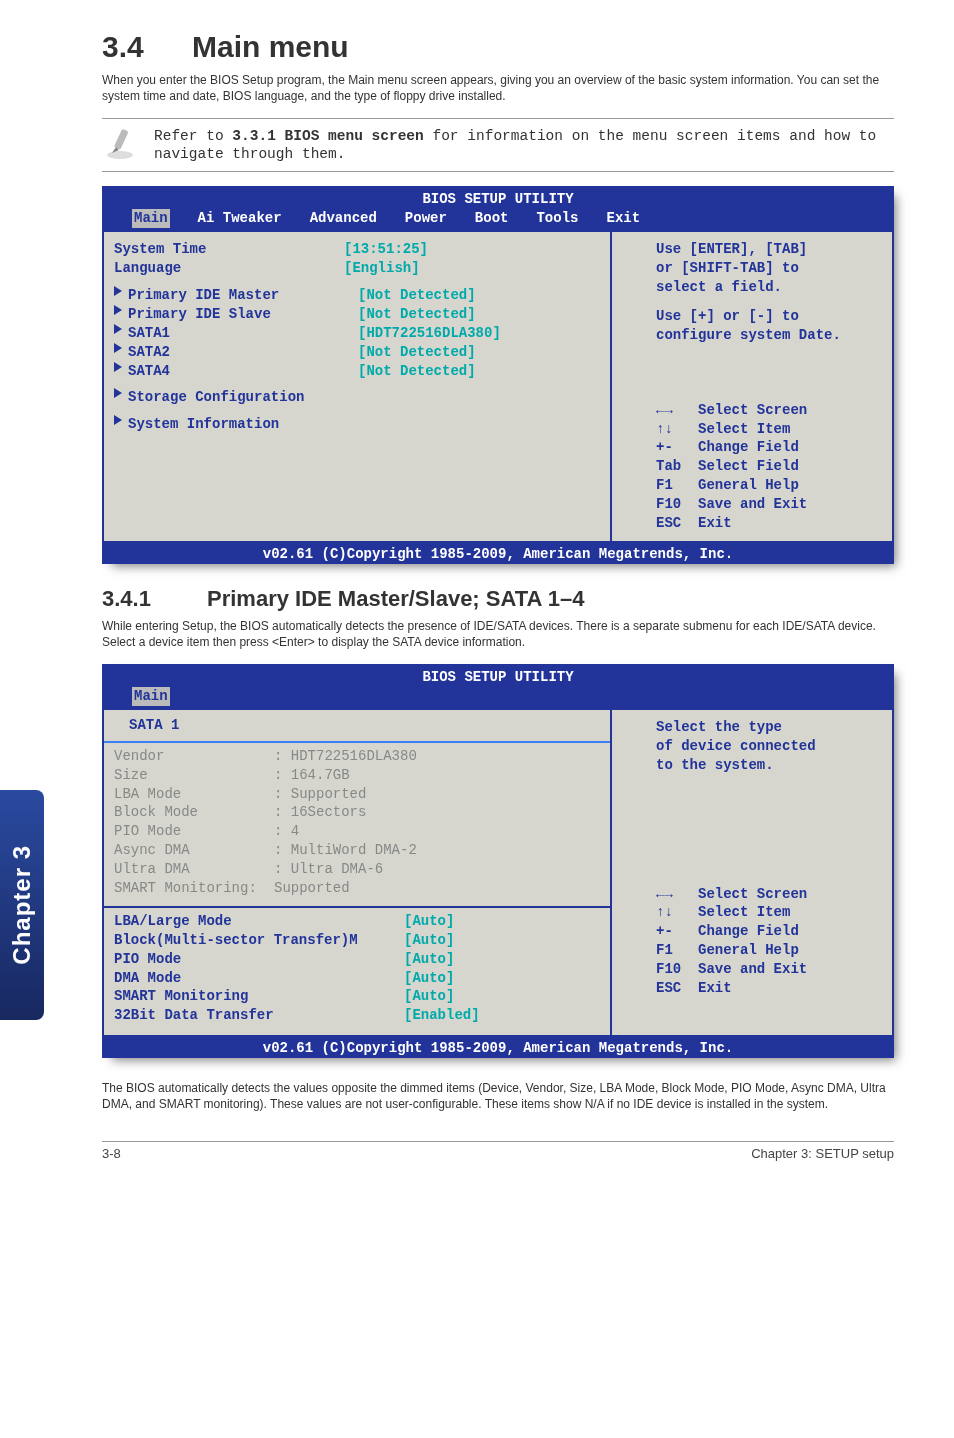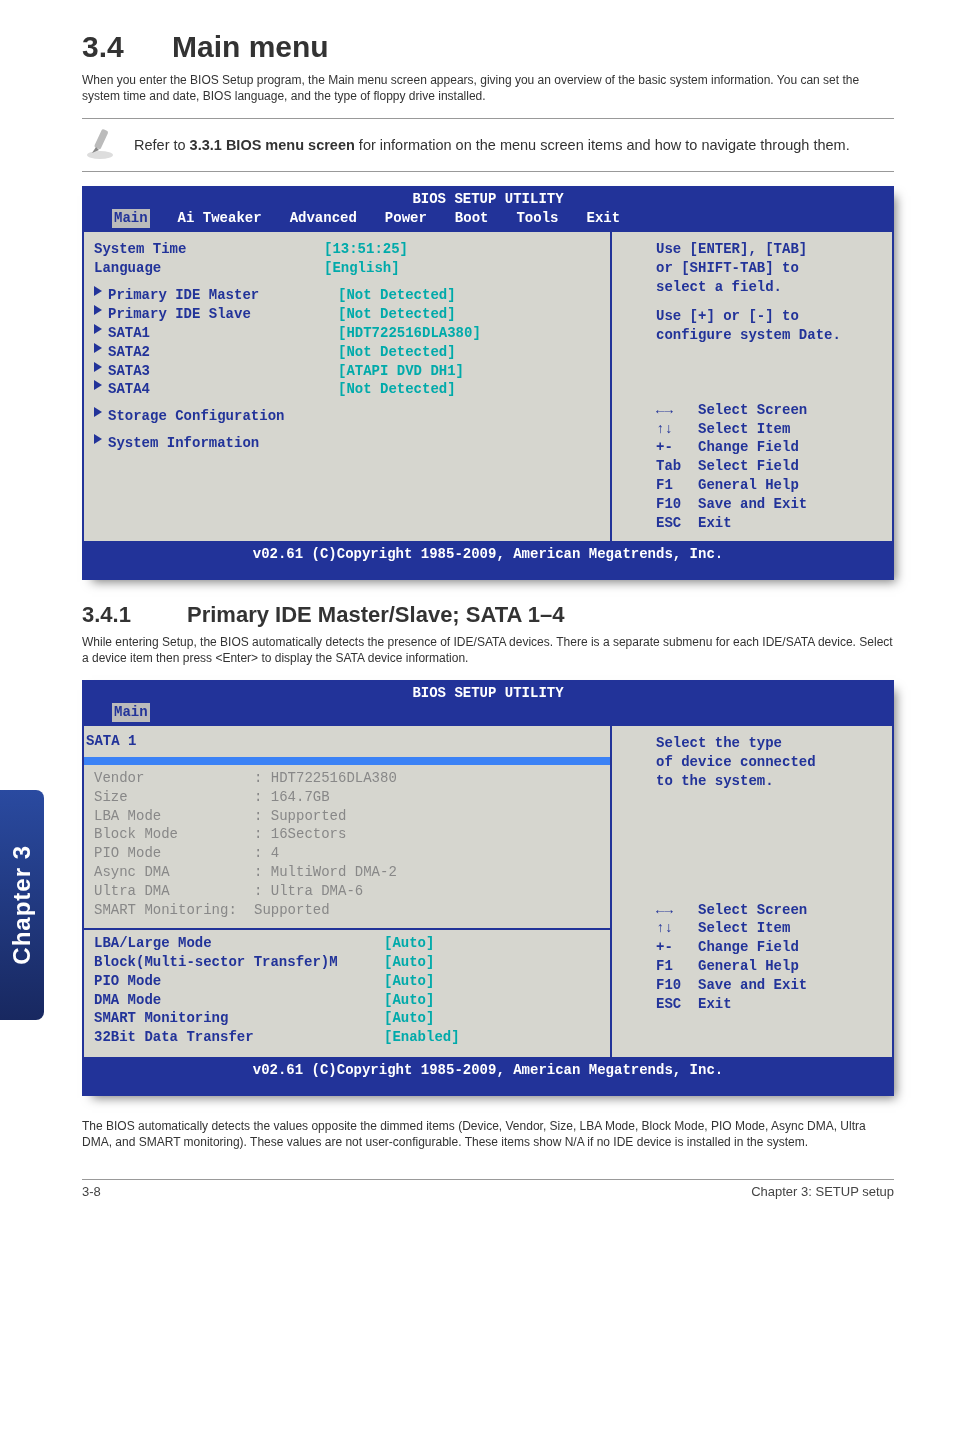--- a/index.html
+++ b/index.html
@@ -13,6 +13,7 @@
   }
   .page {
     padding: 30px 60px 20px 82px;
+    margin-left: 20px;
   }
   h1 { font-size: 30px; font-weight: bold; color: #333; margin-bottom: 8px; }
   .h1-num { display: inline-block; width: 90px; }

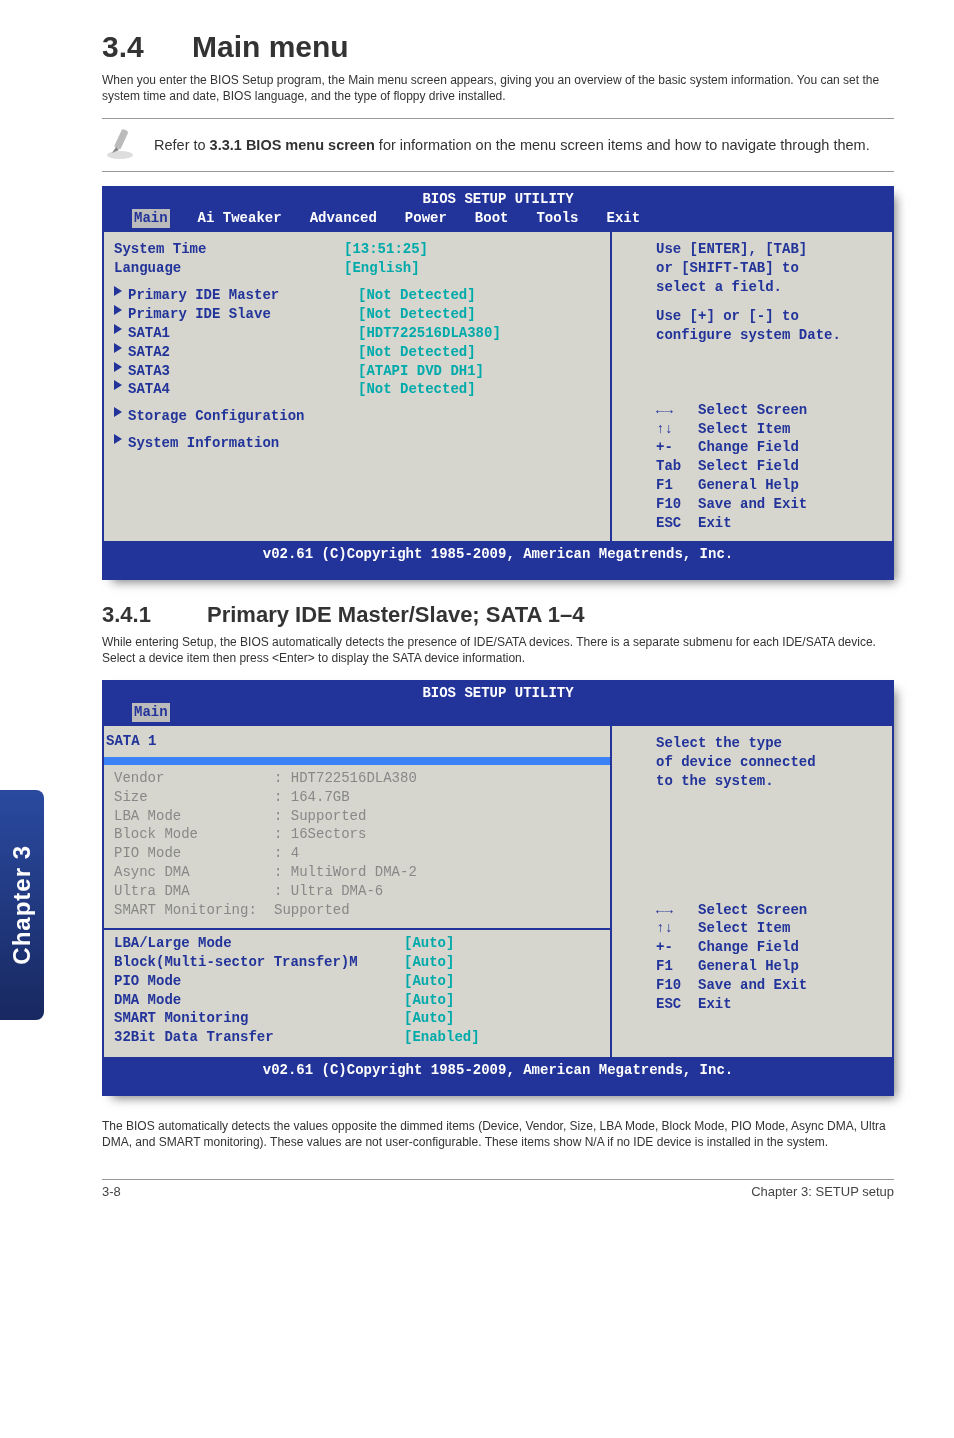--- a/index.html
+++ b/index.html
@@ -20,7 +20,7 @@
   .intro { font-size: 12px; color: #333; line-height: 1.35; margin-bottom: 14px; }
   .note-row { display: flex; align-items: center; border-top: 1px solid #999; border-bottom: 1px solid #999; padding: 6px 0; margin-bottom: 14px; }
   .note-icon { width: 40px; flex: 0 0 40px; }
-  .note-text { flex: 1; font-size: 14.5px; color: #333; padding-left: 12px; line-height: 1.3; }
+  .note-text { flex: 1; font-size: 14.5px; color: #333; padding-left: 12px; line-height: 1.3; font-family: Liberation Mono, monospace; }
   .bios {
     background: #223399;
     font-family: "Courier New", monospace;

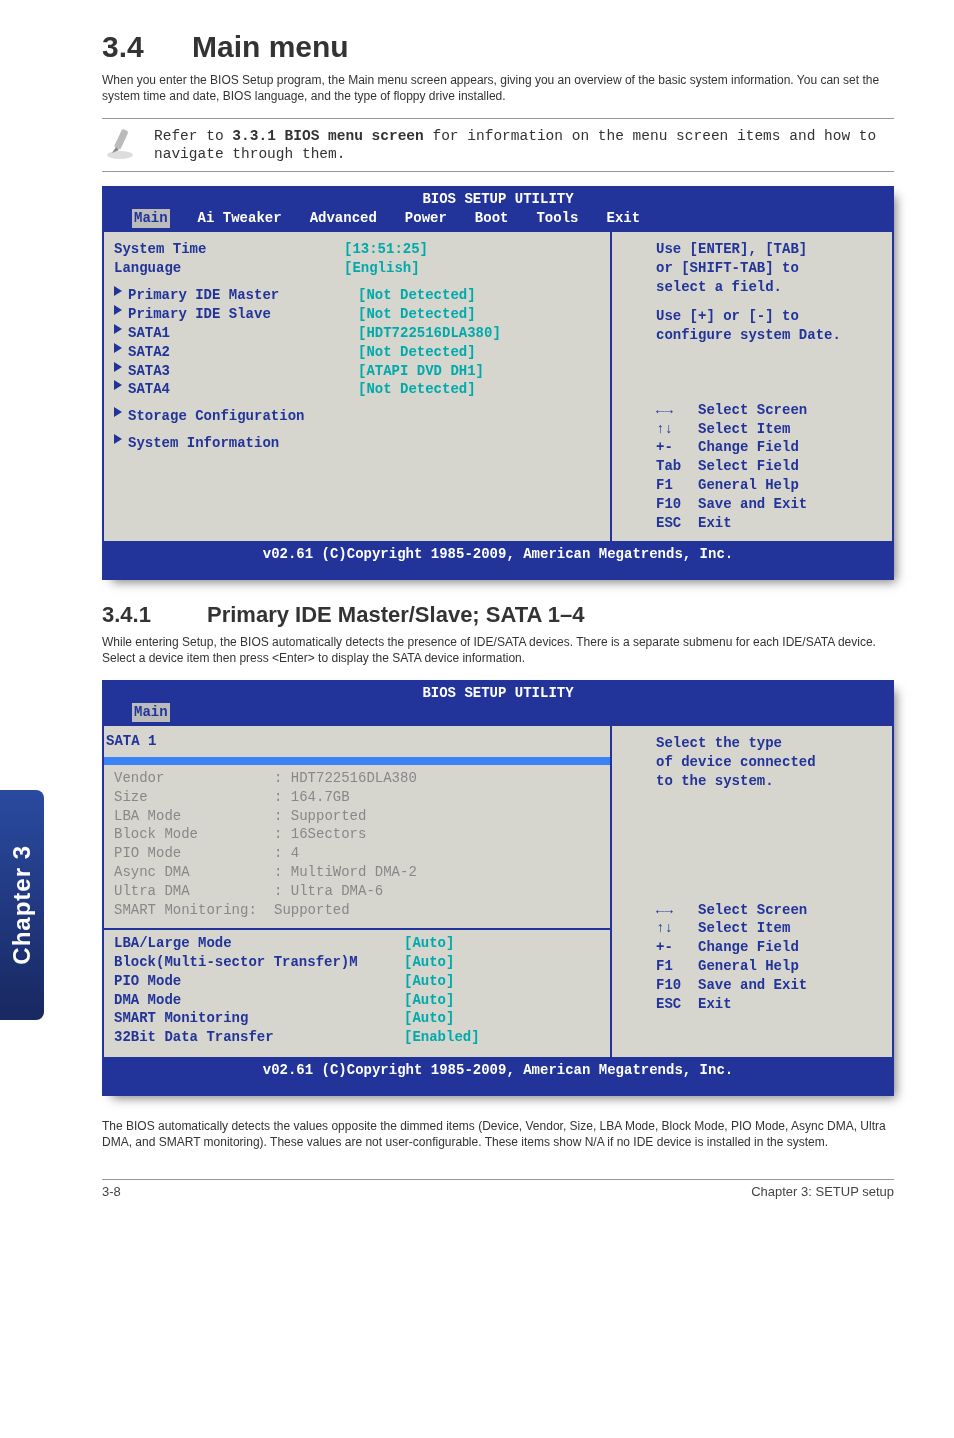--- a/index.html
+++ b/index.html
@@ -131,10 +131,6 @@
             <span class="val cyan">[Not Detected]</span>
           </div>
       <div class="row submenu">
-            <span class="lbl">SATA3</span>
-            <span class="val cyan">[ATAPI DVD DH1]</span>
-          </div>
-      <div class="row submenu">
             <span class="lbl">SATA4</span>
             <span class="val cyan">[Not Detected]</span>
           </div>

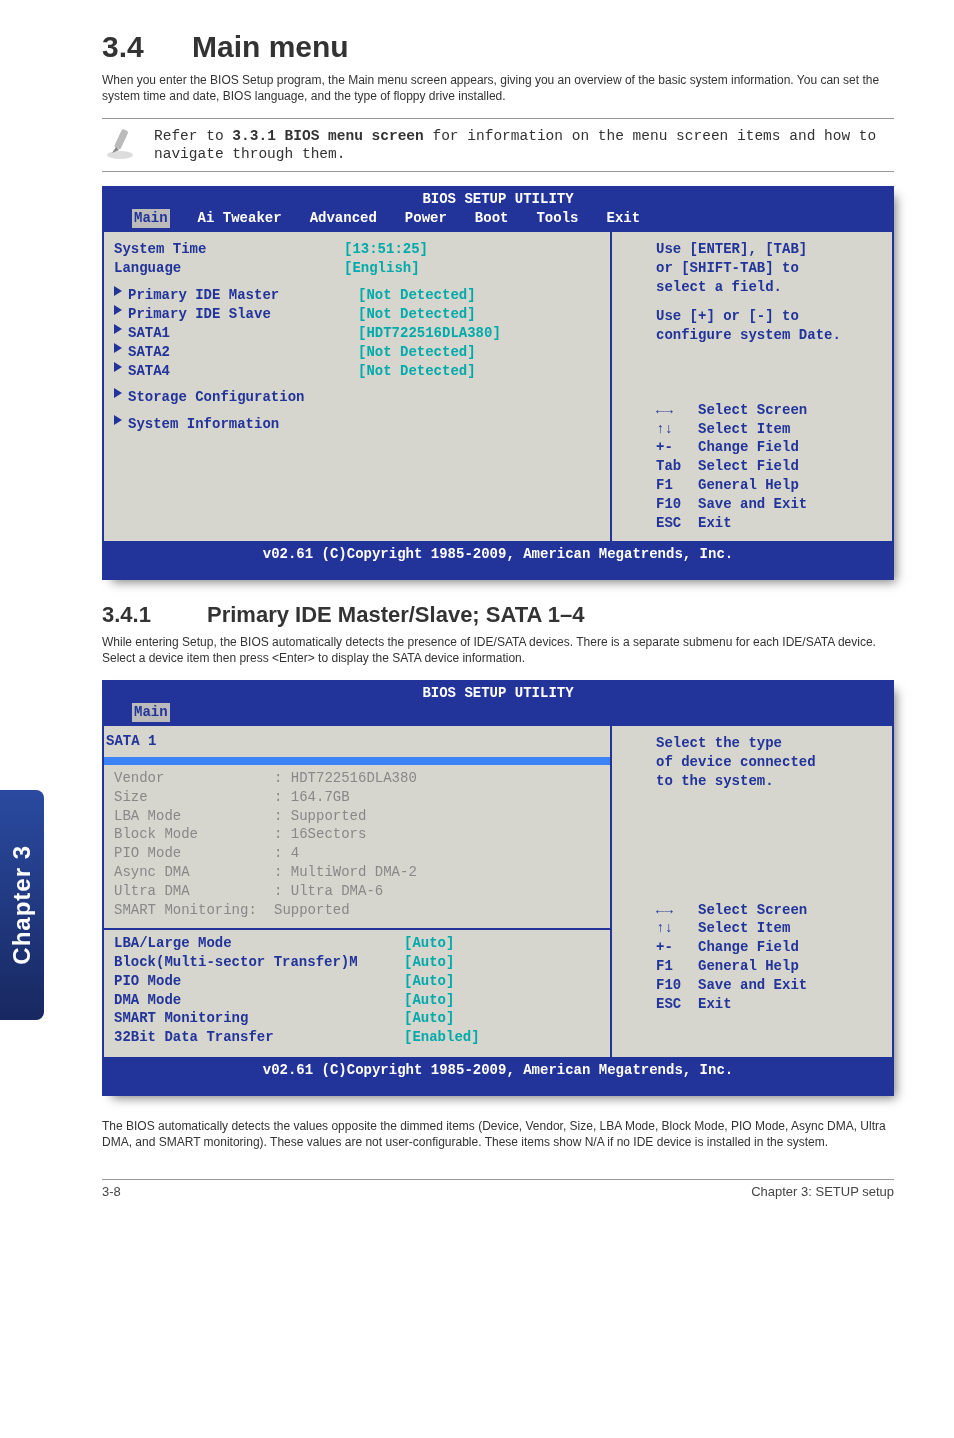--- a/index.html
+++ b/index.html
@@ -46,7 +46,7 @@
   .cyan { color:#0aa;}
   .gray-cell { color:#888; font-weight:normal;}
   .submenu::before { content:""; display:inline-block; width:0;height:0;border-top:5px solid transparent;border-bottom:5px solid transparent;border-left:8px solid #223399;margin-right:6px;vertical-align:0px;}
-  .statusbar{ background:#223399;color:#fff;text-align:center;font-weight:bold;padding:2px 0 16px 0;}
+  .statusbar{ background:#223399;color:#fff;text-align:center;font-weight:bold;padding:2px 0 0 0;}
   h2 { font-size:22px;font-weight:bold;color:#333;margin-bottom:6px;}
   .h2-num{display:inline-block;width:105px;}
   .chapter-tab {

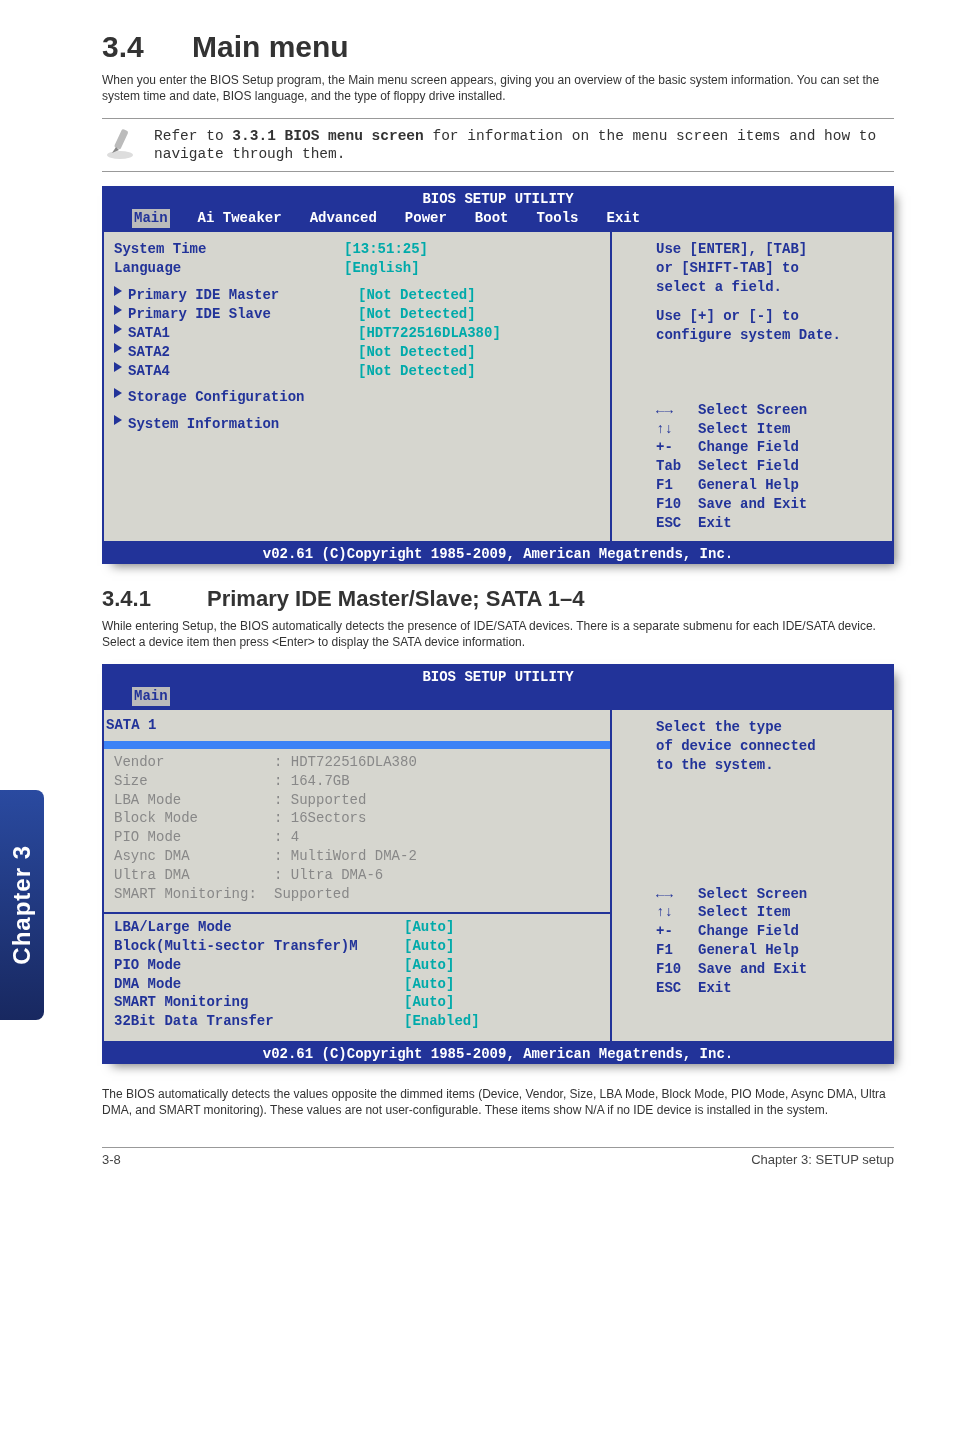--- a/index.html
+++ b/index.html
@@ -197,7 +197,7 @@
   </div>
   <div class="bios-body">
     <div class="bios-left" style="padding:0">
-      <div style="padding:6px 2px;border-bottom:8px solid #3b82f6">SATA 1</div>
+      <div style="padding:6px 25px;border-bottom:2px solid #3b82f6">SATA 1</div>
       <div style="padding:4px 10px 8px 10px;border-bottom:2px solid #223399">
         <div class="row gray-cell">
               <span class="lbl" style="width:160px">Vendor</span>

